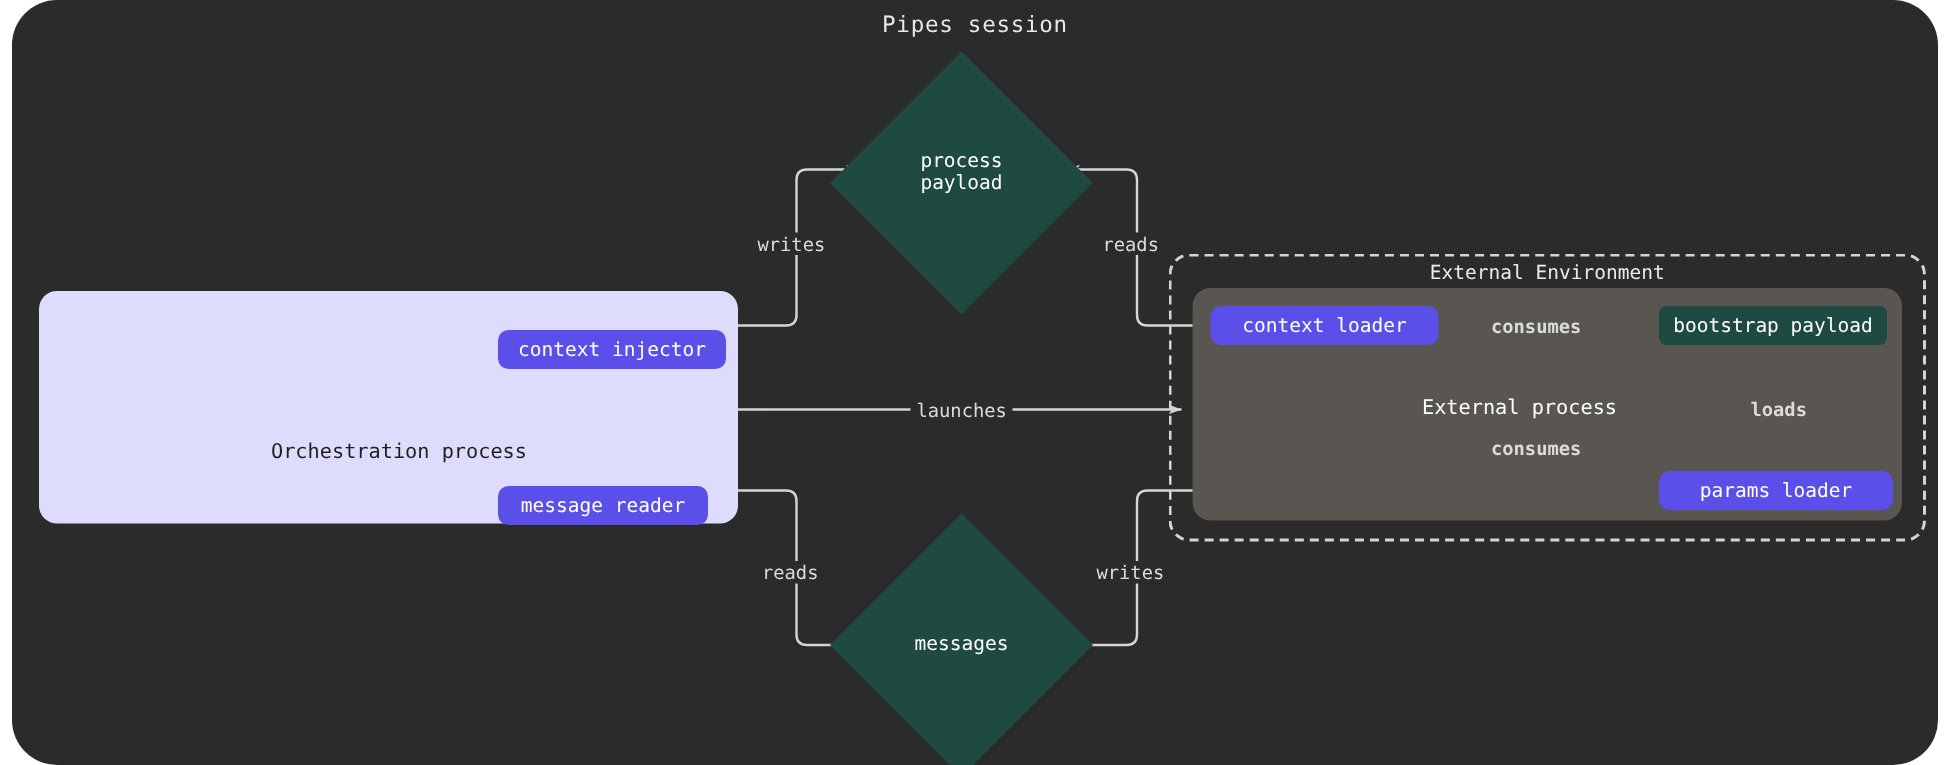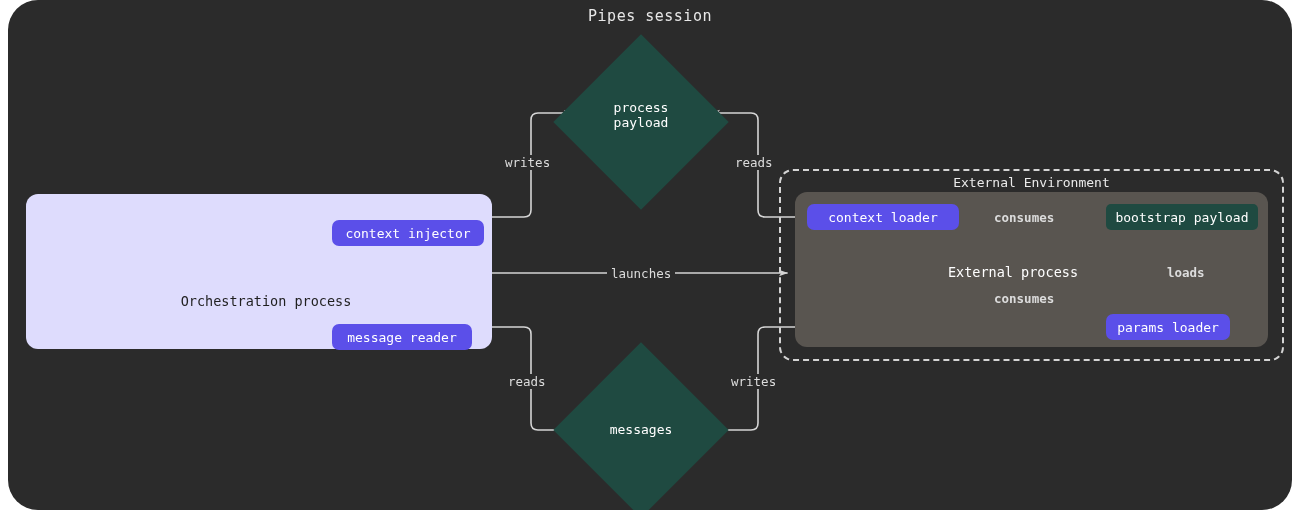--- a/index.html
+++ b/index.html
@@ -122,7 +122,7 @@
   .n-message-reader   { left: 332px; top: 324px; width: 140px; }
   .n-context-loader   { left: 807px; top: 204px; width: 152px; }
   .n-message-writer   { left: 807px; top: 314px; width: 152px; }
-  .n-params-loader    { left: 1106px; top: 314px; width: 124px; }
+  .n-params-loader    { left: 1106px; top: 314px; width: 156px; }
   
   .teal-box {
     background: #1f4a41;

